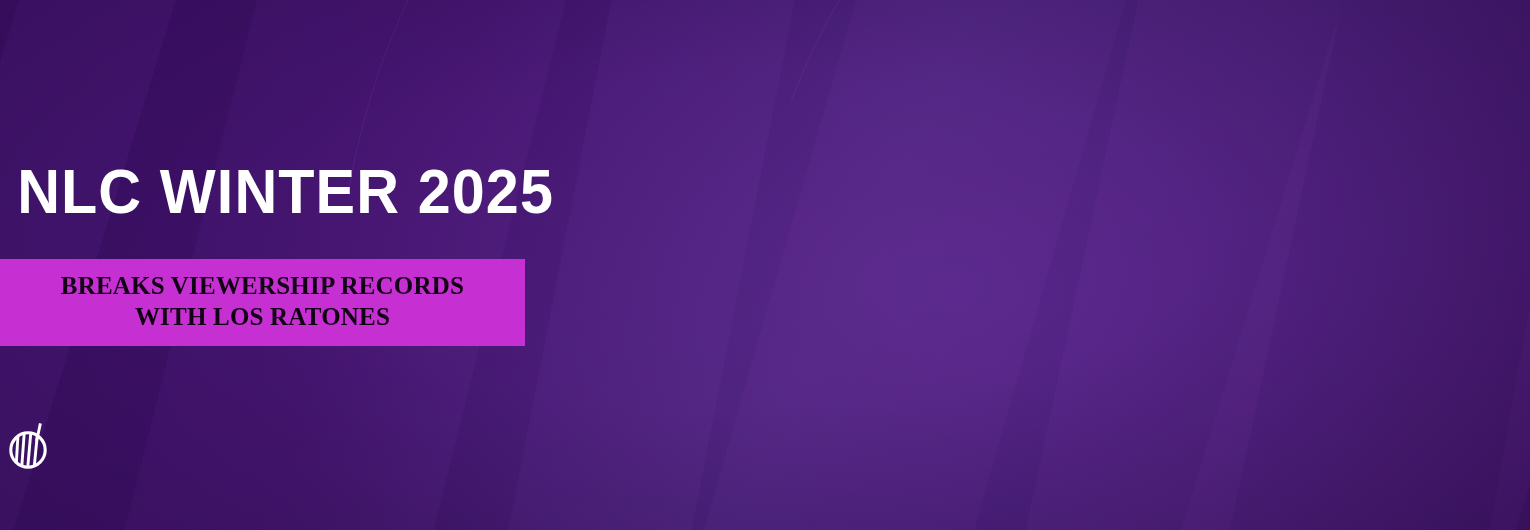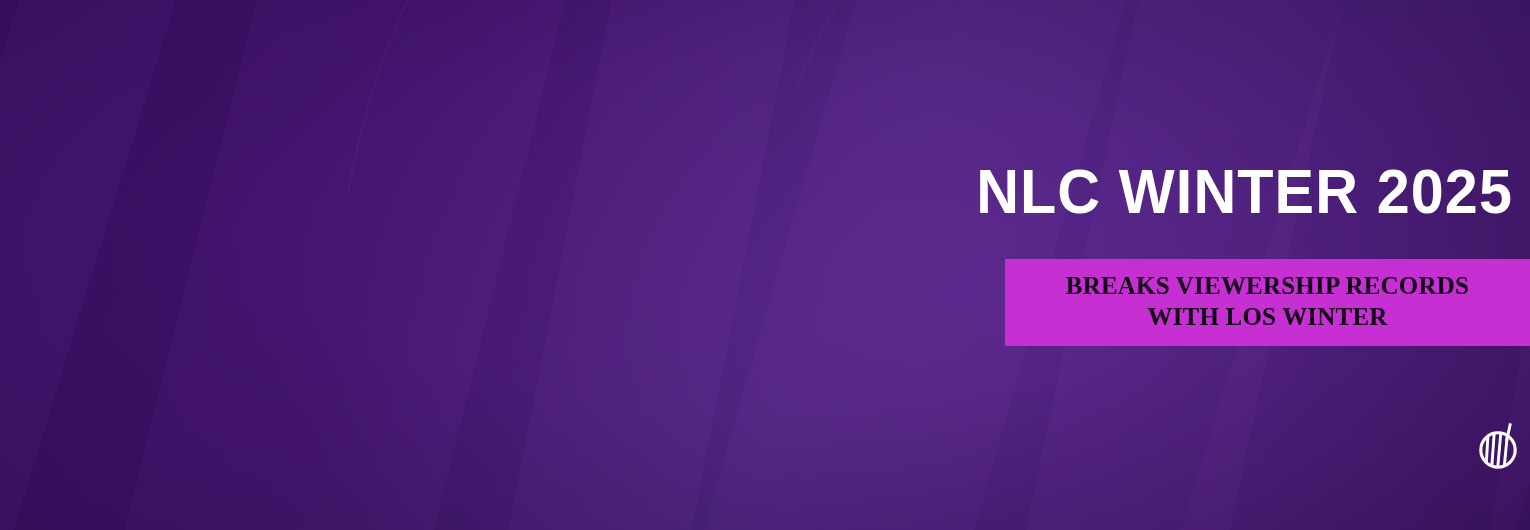--- a/index.html
+++ b/index.html
@@ -89,7 +89,7 @@
     inset: 0;
     display: flex;
     flex-direction: column;
-    align-items: flex-end;
+    align-items: flex-start;
     justify-content: flex-start;
     z-index: 5;
   }

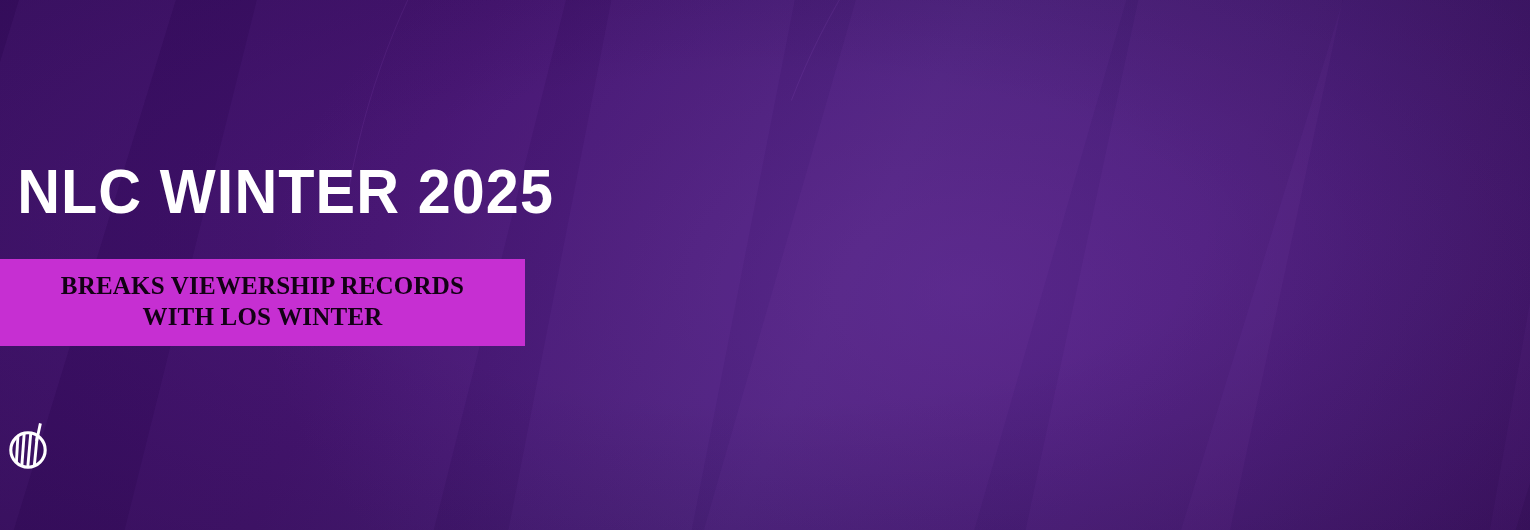--- a/index.html
+++ b/index.html
@@ -166,7 +166,7 @@
 
     <div class="subtitle-box">
       <div class="subtitle-line">BREAKS VIEWERSHIP RECORDS</div>
-      <div class="subtitle-line">WITH LOS WINTER</div>
+      <div class="subtitle-line">WITH LOS RATONES</div>
     </div>
 
     <div class="logo-wrap">

